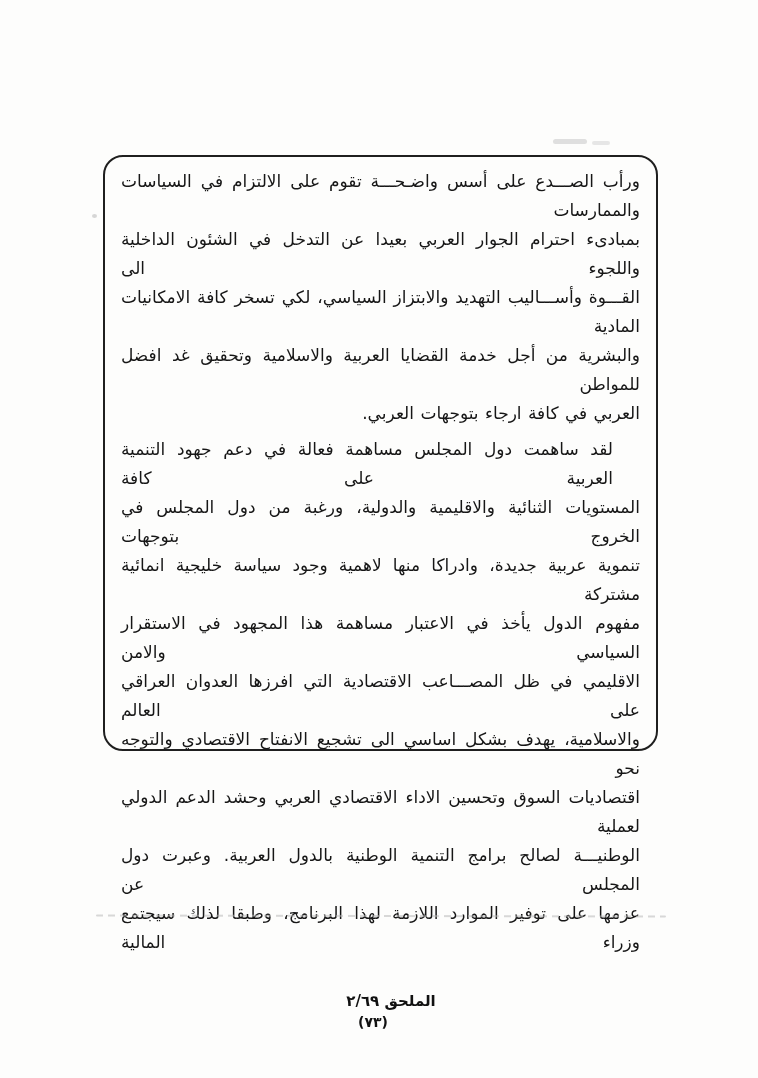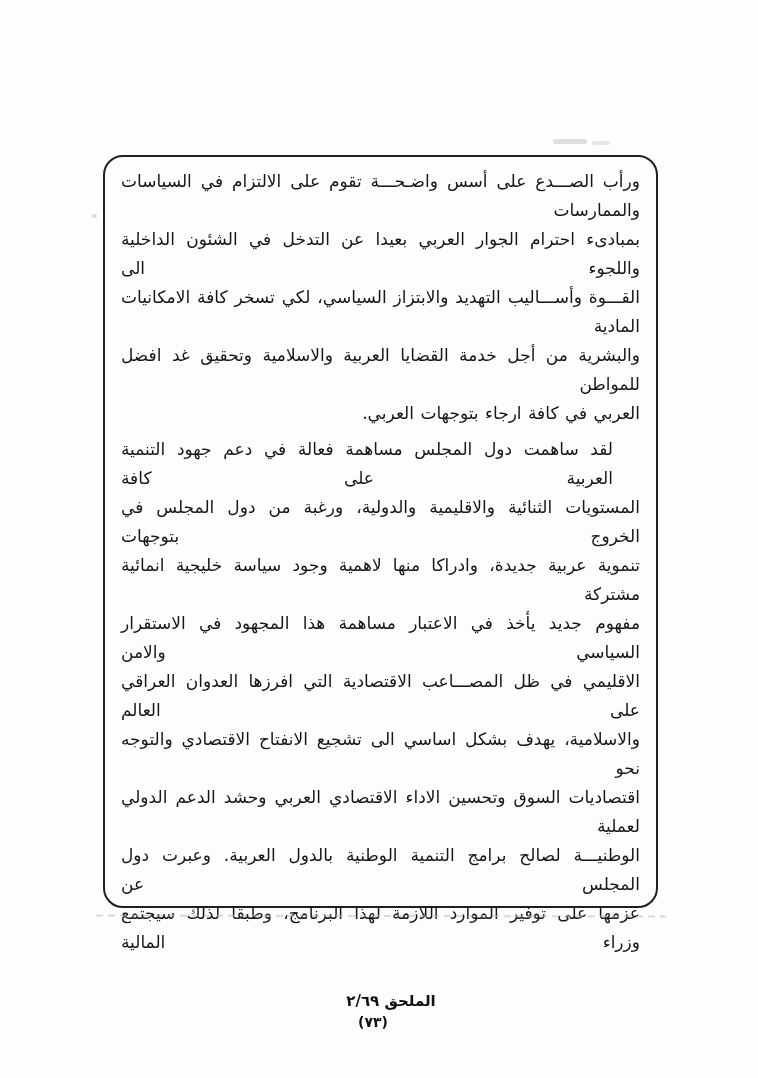--- a/index.html
+++ b/index.html
@@ -13,7 +13,7 @@
   .frame {
     position: absolute;
     left: 103px; top: 155px;
-    width: 555px; height: 753px;
+    width: 555px; height: 596px;
     box-sizing: border-box;
     border: 2px solid #1f1f1f;
     border-radius: 20px;

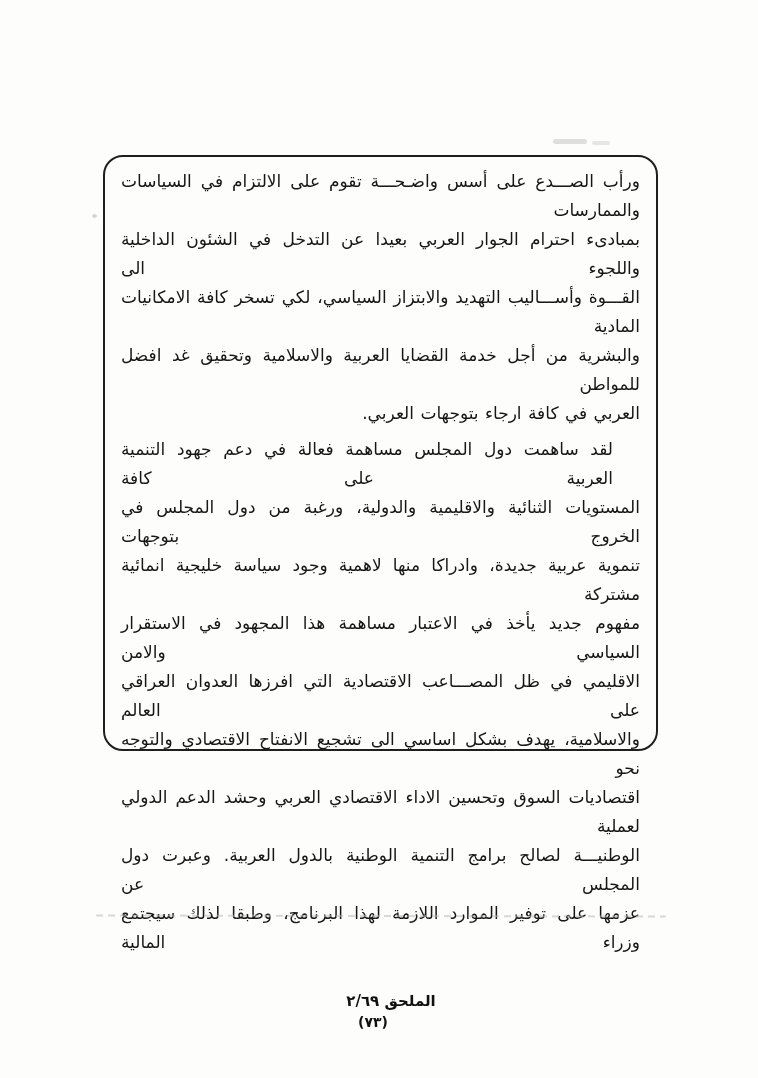--- a/index.html
+++ b/index.html
@@ -93,7 +93,7 @@
       <div class="line">لقد ساهمت دول المجلس مساهمة فعالة في دعم جهود التنمية العربية على كافة</div>
       <div class="line">المستويات الثنائية والاقليمية والدولية، ورغبة من دول المجلس في الخروج بتوجهات</div>
       <div class="line">تنموية عربية جديدة، وادراكا منها لاهمية وجود سياسة خليجية انمائية مشتركة</div>
-      <div class="line">مفهوم جديد يأخذ في الاعتبار مساهمة هذا المجهود في الاستقرار السياسي والامن</div>
+      <div class="line">مفهوم الدول يأخذ في الاعتبار مساهمة هذا المجهود في الاستقرار السياسي والامن</div>
       <div class="line">الاقليمي في ظل المصـــاعب الاقتصادية التي افرزها العدوان العراقي على العالم</div>
       <div class="line">والاسلامية، يهدف بشكل اساسي الى تشجيع الانفتاح الاقتصادي والتوجه نحو</div>
       <div class="line">اقتصاديات السوق وتحسين الاداء الاقتصادي العربي وحشد الدعم الدولي لعملية</div>

